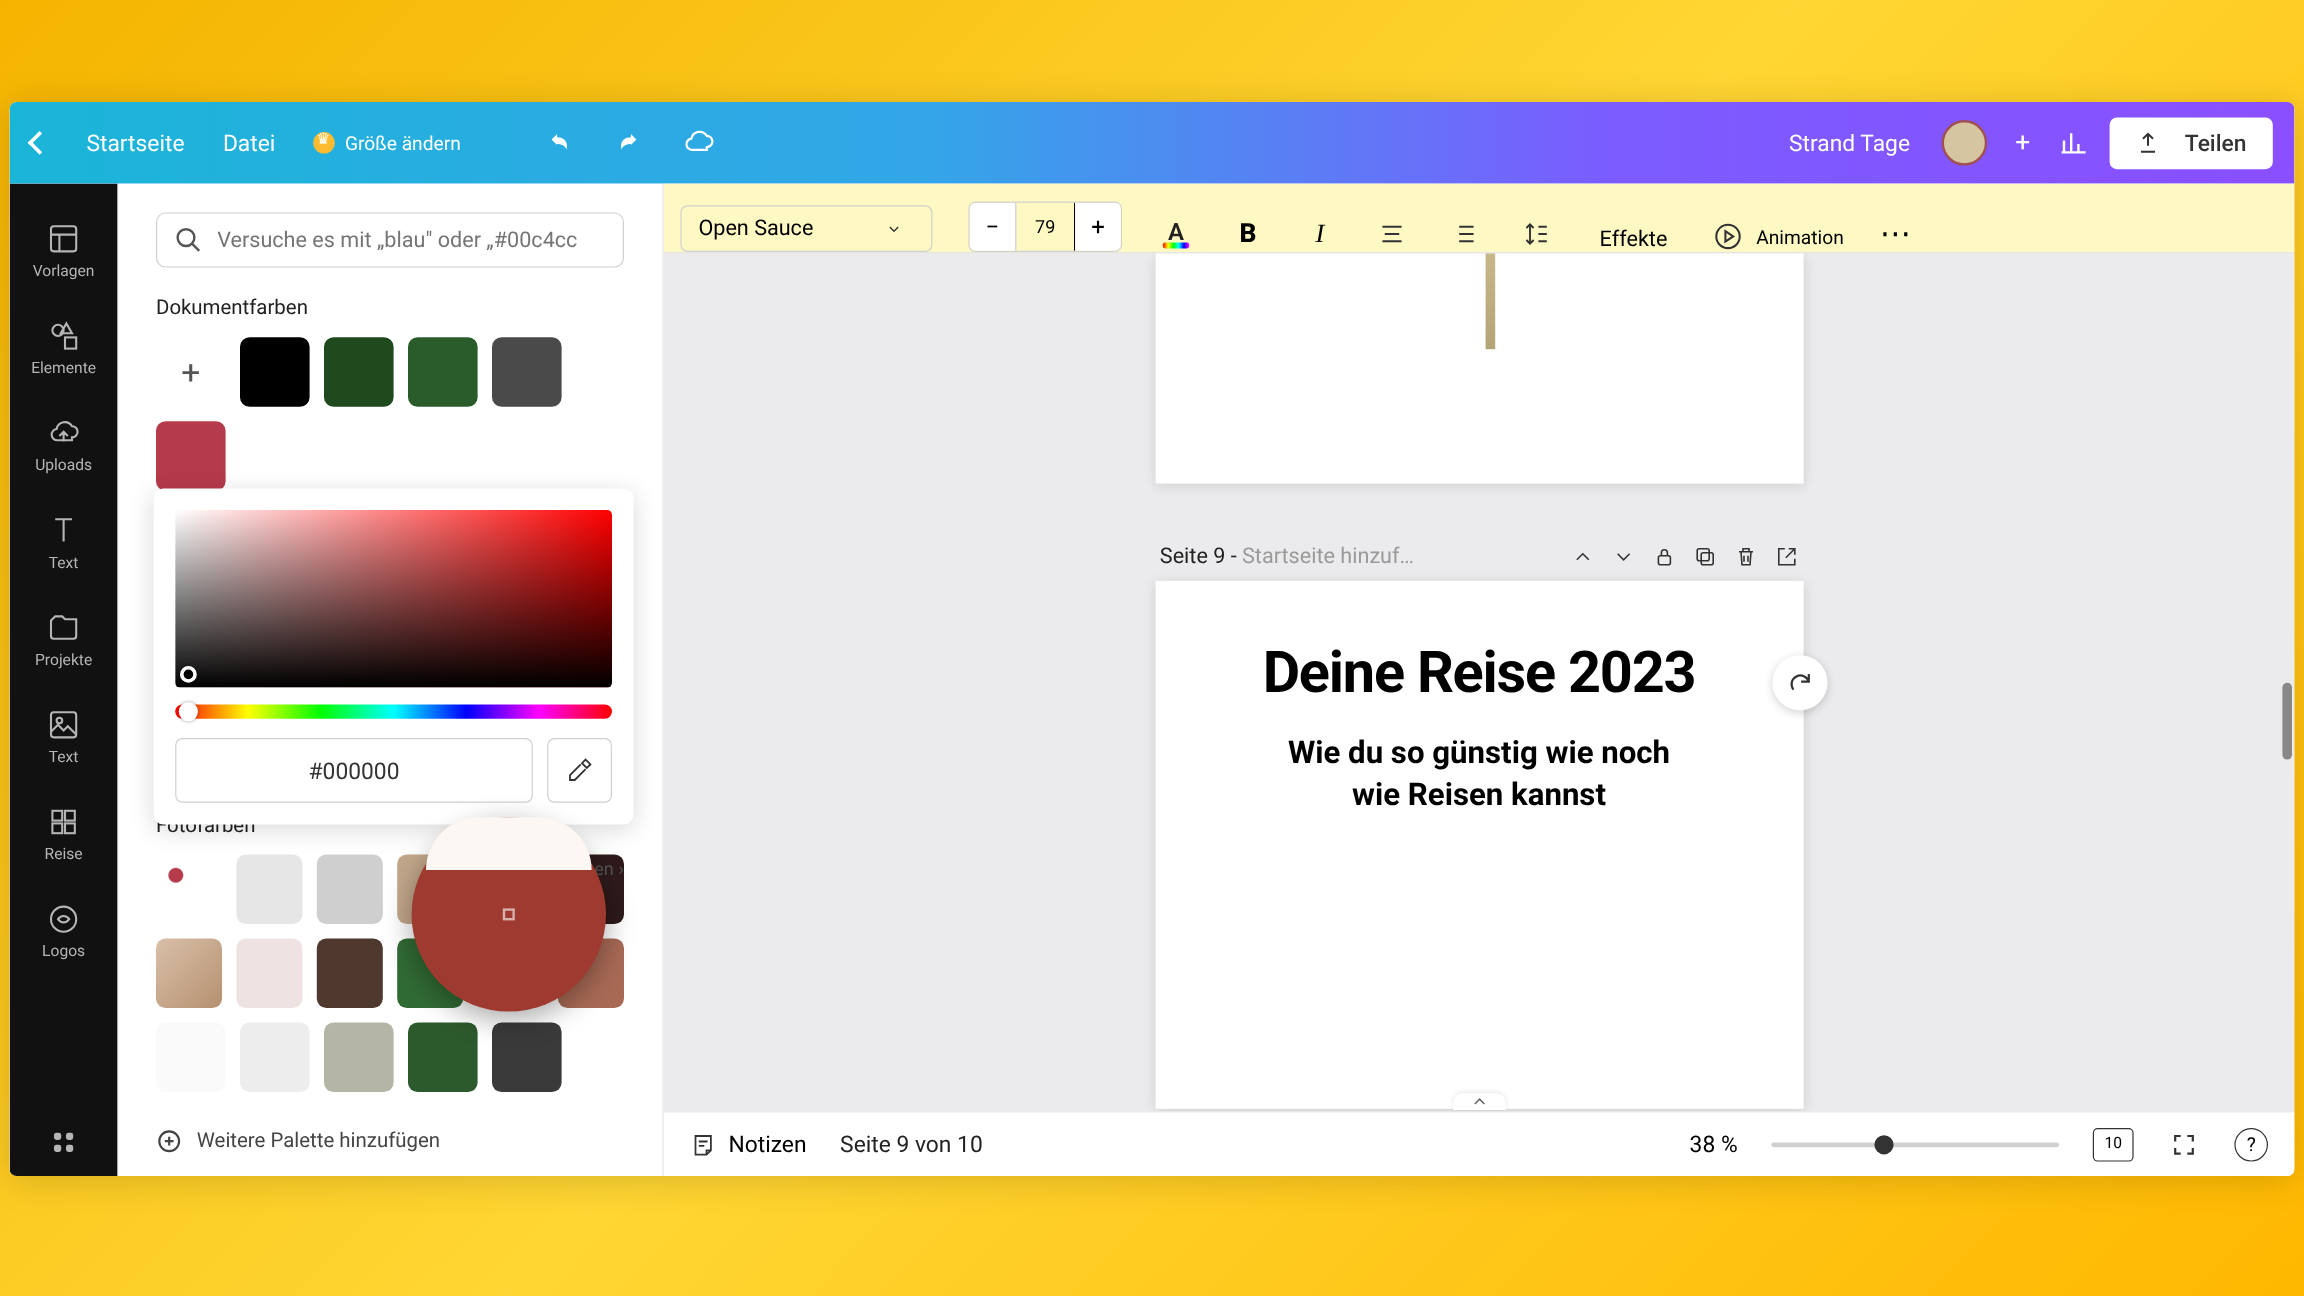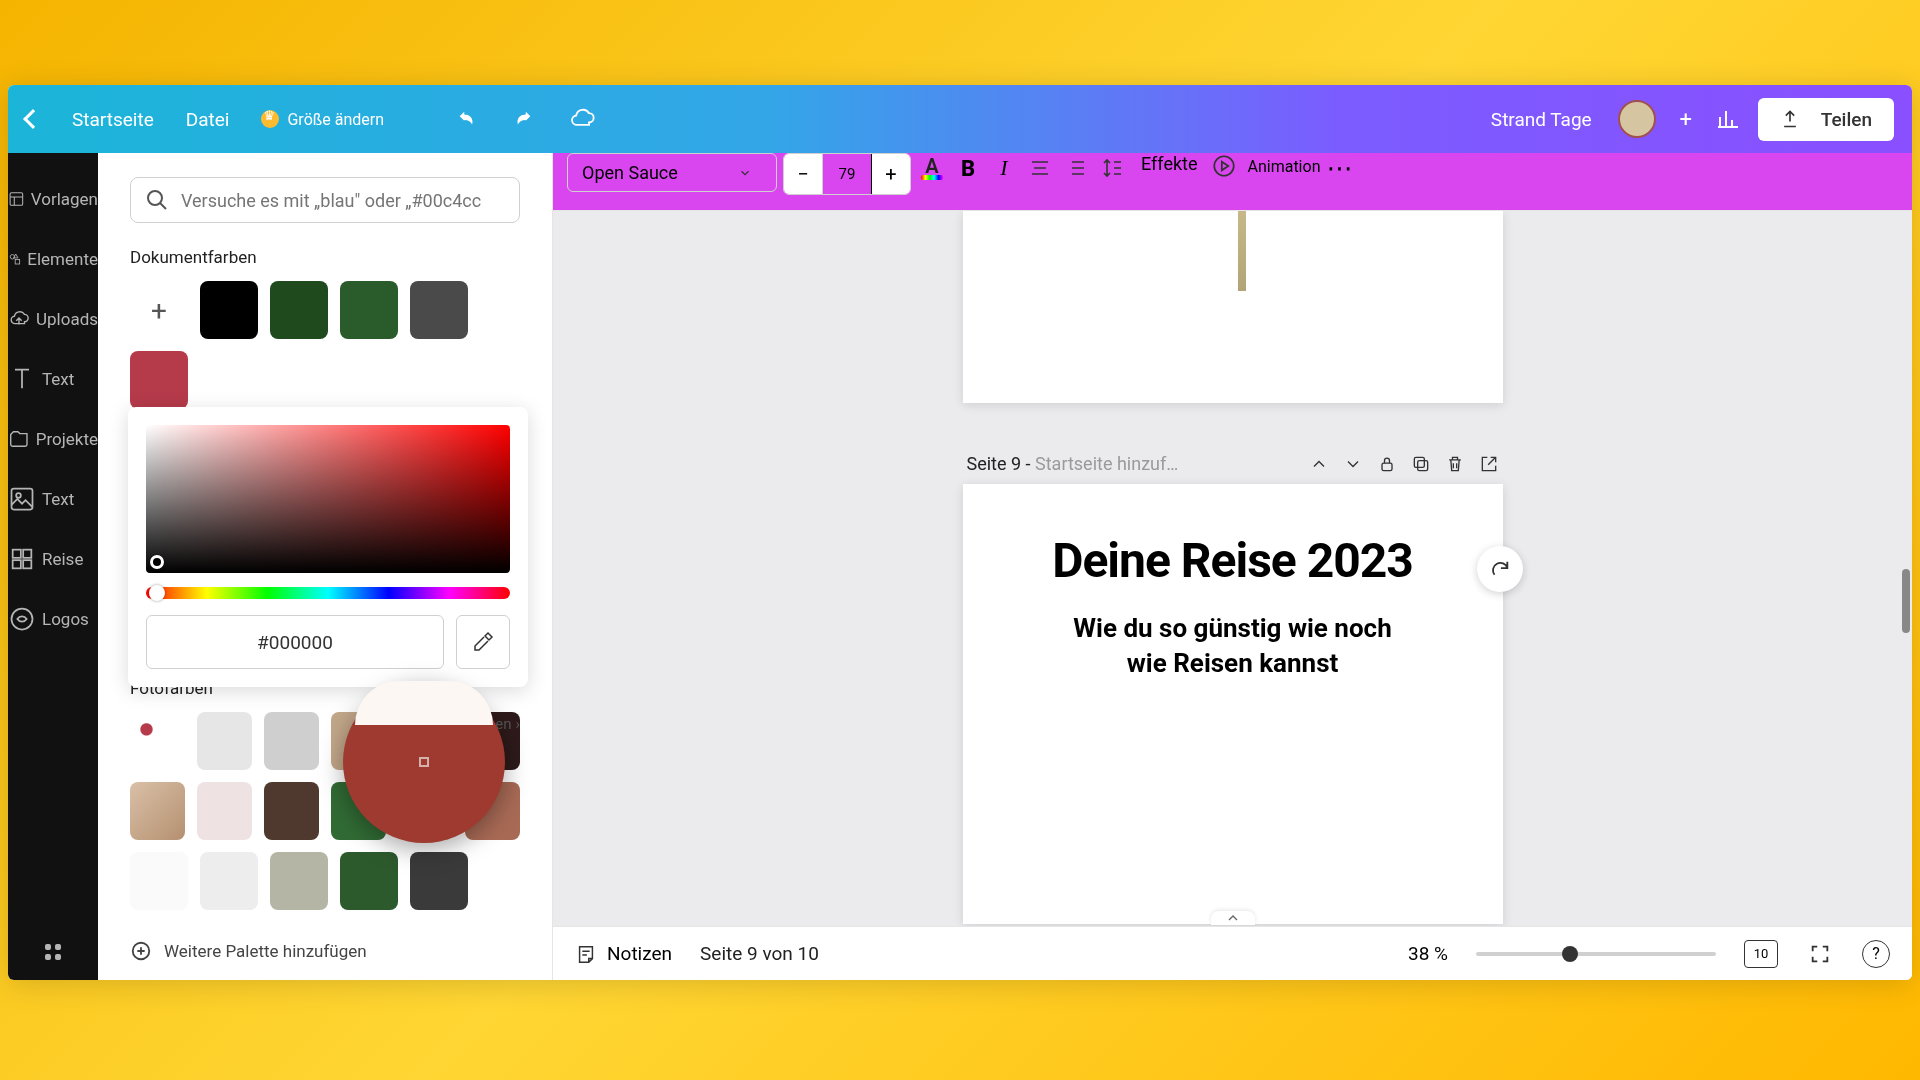--- a/index.html
+++ b/index.html
@@ -78,7 +78,7 @@
 .canvas-area { flex: 1; background: #ebebed; display: flex; flex-direction: column; }
 
 
-.text-toolbar { height: 58px; background: #d946ef; border-bottom: 1px solid #e5e5e5; display: flex; align-items: flex-start; padding: 0 14px; gap: 6px; }
+.text-toolbar { height: 58px; background: #fef9c3; border-bottom: 1px solid #e5e5e5; display: flex; align-items: flex-end; padding: 0 14px; gap: 30px; }
 .font-select { border: 1px solid #d0d0d0; border-radius: 6px; padding: 8px 14px; display: flex; align-items: center; gap: 60px; font-size: 18px; cursor: pointer; min-width: 210px; }
 .font-select svg { width: 14px; height: 14px; stroke: #333; fill: none; stroke-width: 2; }
 .size-group { display: flex; border: 1px solid #d0d0d0; border-radius: 6px; overflow: hidden; }

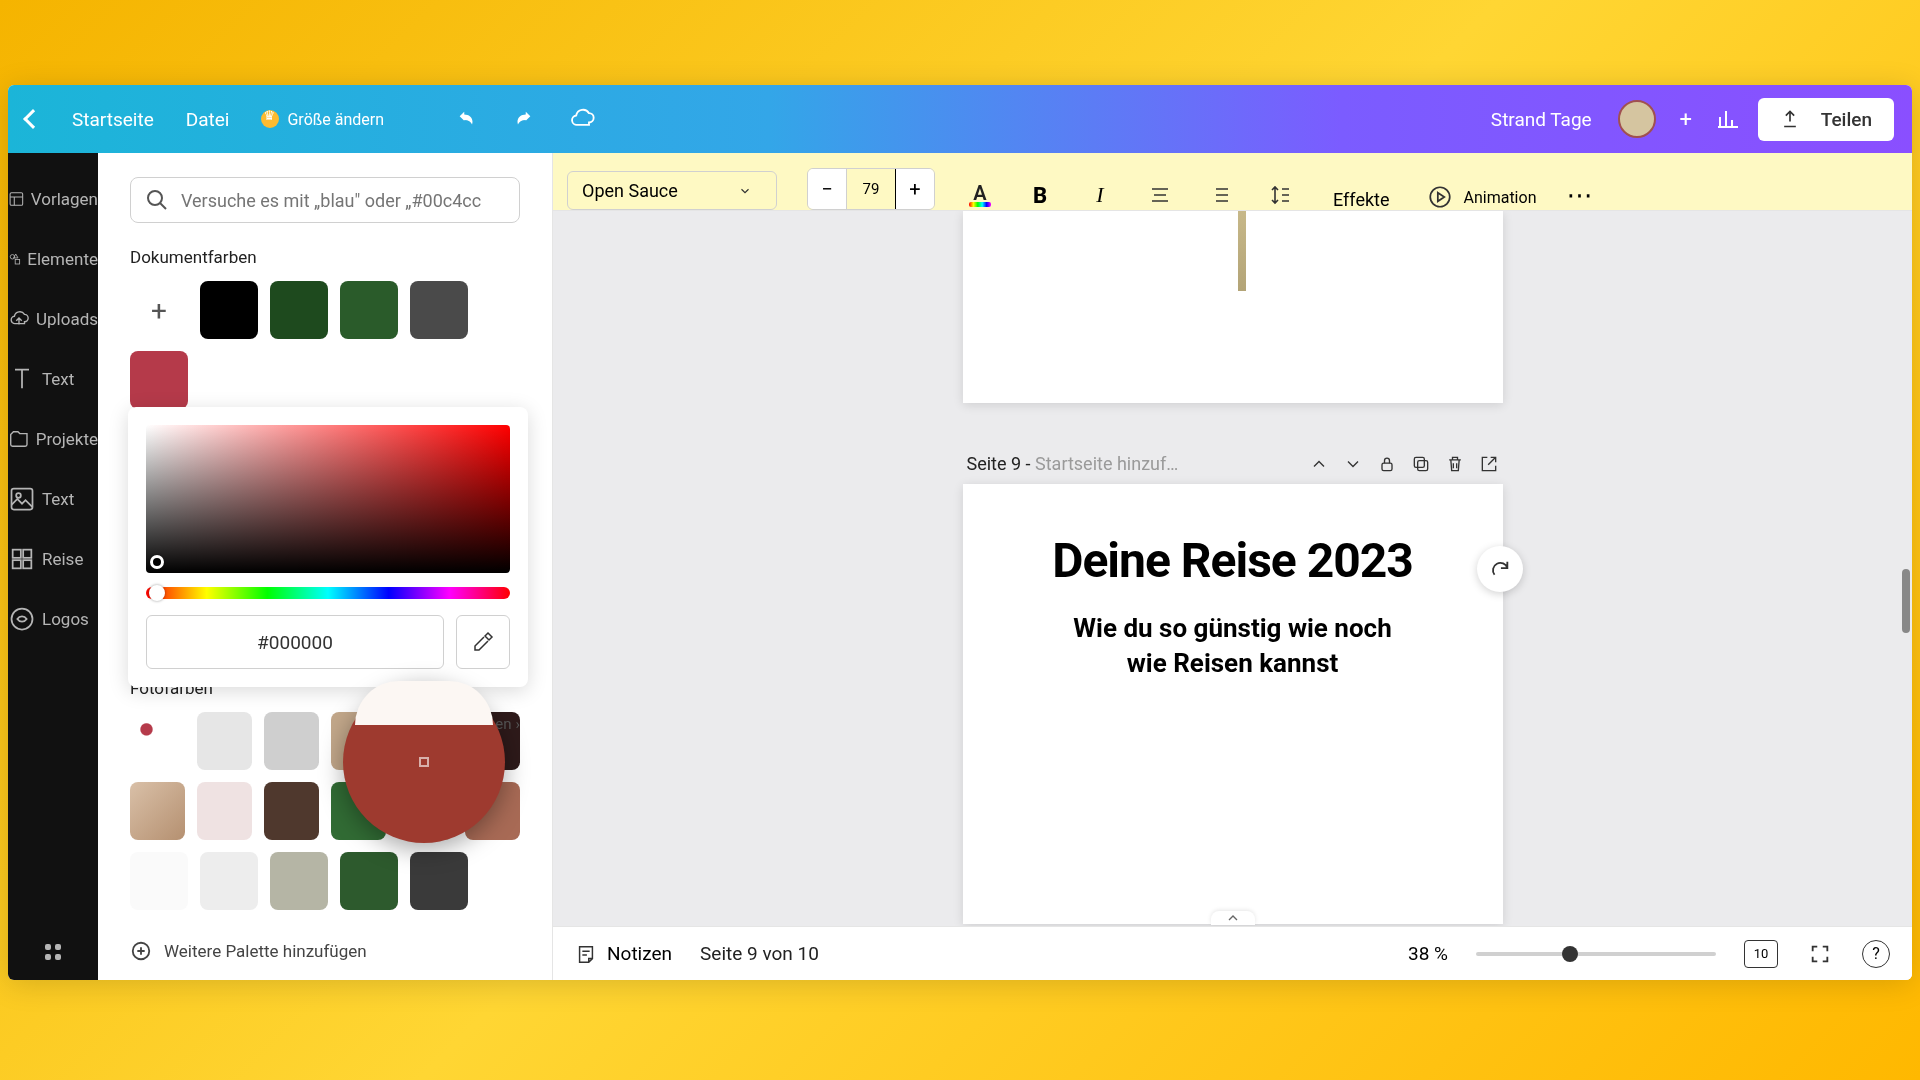--- a/index.html
+++ b/index.html
@@ -31,7 +31,7 @@
 
 
 .rail { width: 90px; background: #111; display: flex; flex-direction: column; padding-top: 18px; }
-.rail-item { display: flex; align-items: center; gap: 6px; padding: 14px 0 18px 0; color: #b5b5b5; font-size: 17px; cursor: pointer; }
+.rail-item { display: flex; flex-direction: column; align-items: center; gap: 6px; padding: 14px 0 18px 0; color: #b5b5b5; font-size: 13px; cursor: pointer; }
 .rail-item svg { width: 28px; height: 28px; fill: none; stroke: #b5b5b5; stroke-width: 1.5; }
 .rail-more { margin-top: auto; padding: 20px 0; display: flex; justify-content: center; }
 .rail-more-icon { display: grid; grid-template-columns: repeat(2,6px); gap: 4px; }

